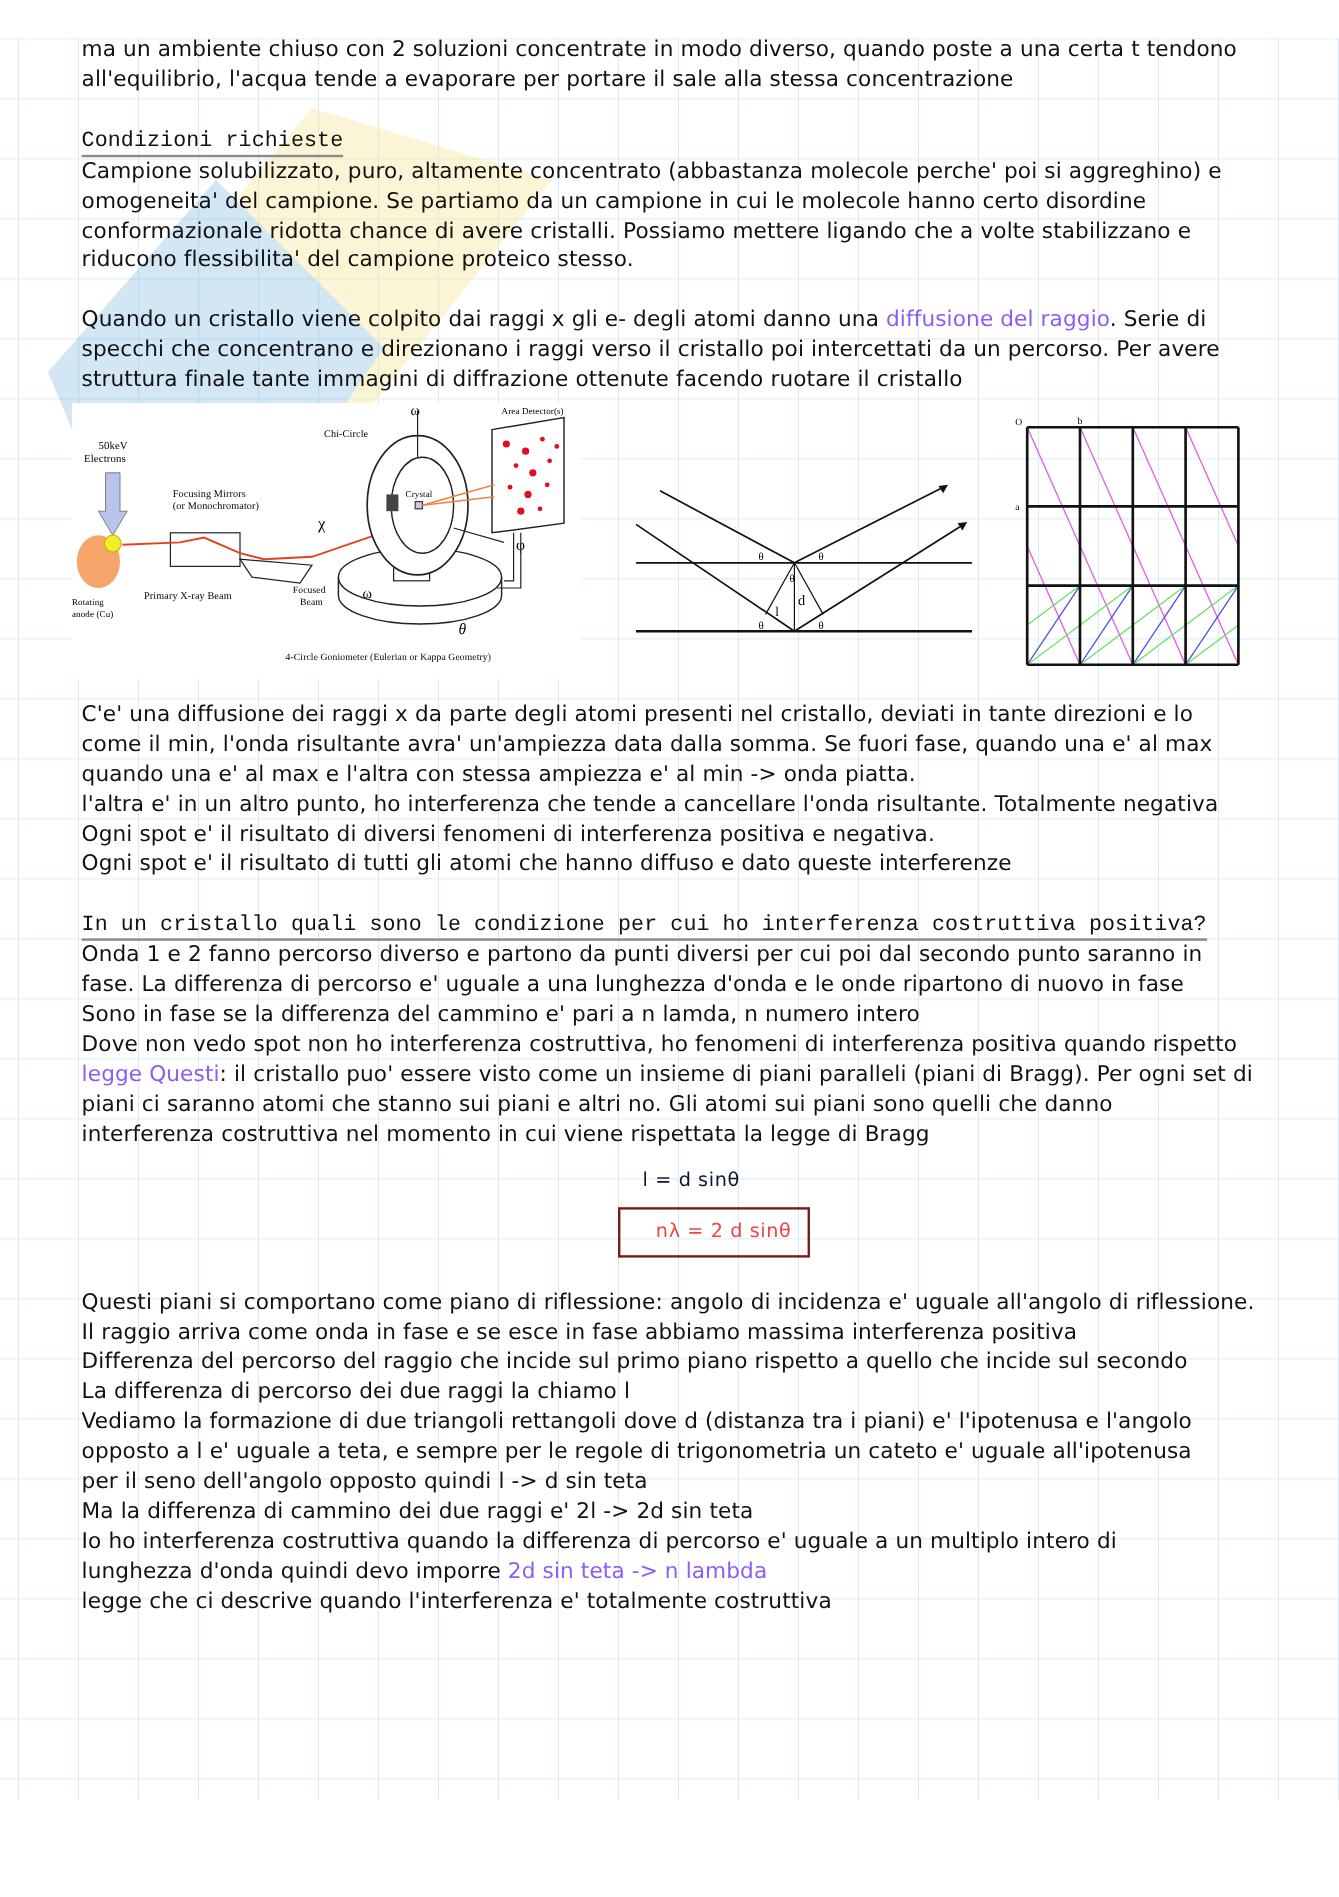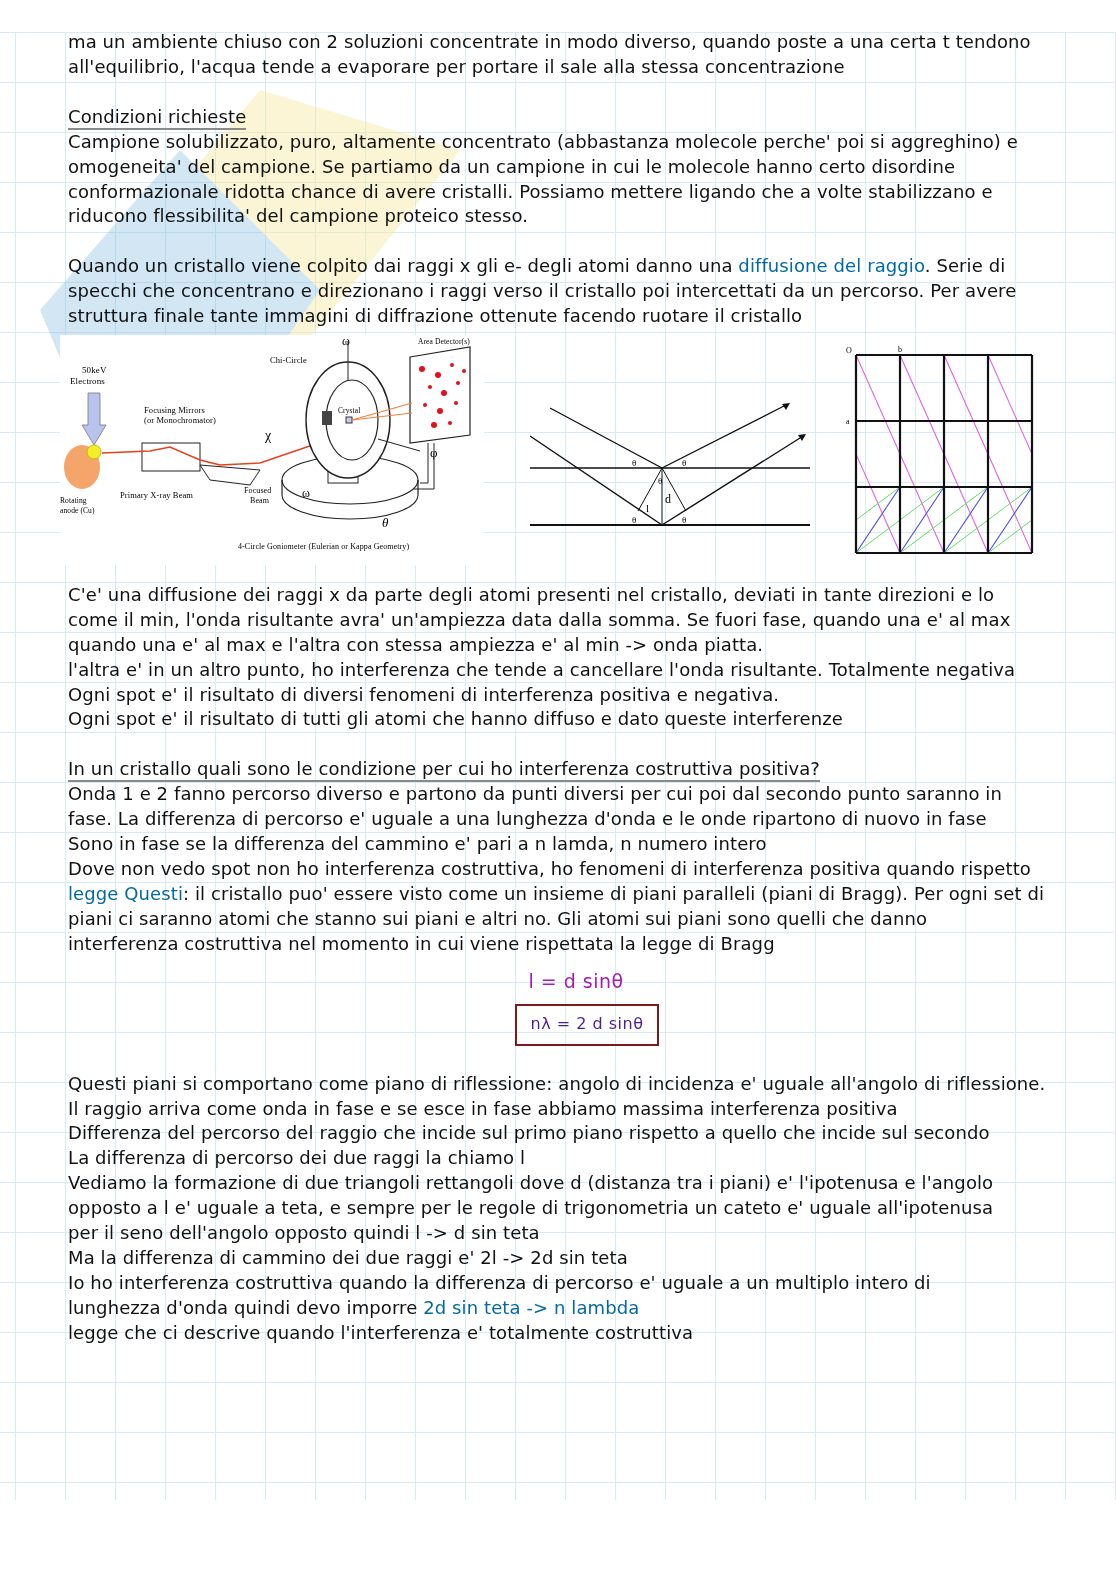--- a/index.html
+++ b/index.html
@@ -30,7 +30,7 @@
   .content p { margin: 0; }
   .gap { height: 24.9px; }
   .red { color: #0369a1; }
-  .heading-underline { display: inline-block; border-bottom: 2px solid #8a8a8a; line-height: 22px; }
+  .heading-underline { display: inline-block; border-bottom: 2px solid #8a8a8a; line-height: 22px; font-family: Liberation Mono, monospace; }
   .figures { position: relative; height: 250px; margin-top: 4px; }
   .fig { position: absolute; background: #fff; }
   .fig-goniometer { left: -8px; top: 2px; width: 424px; height: 230px; }

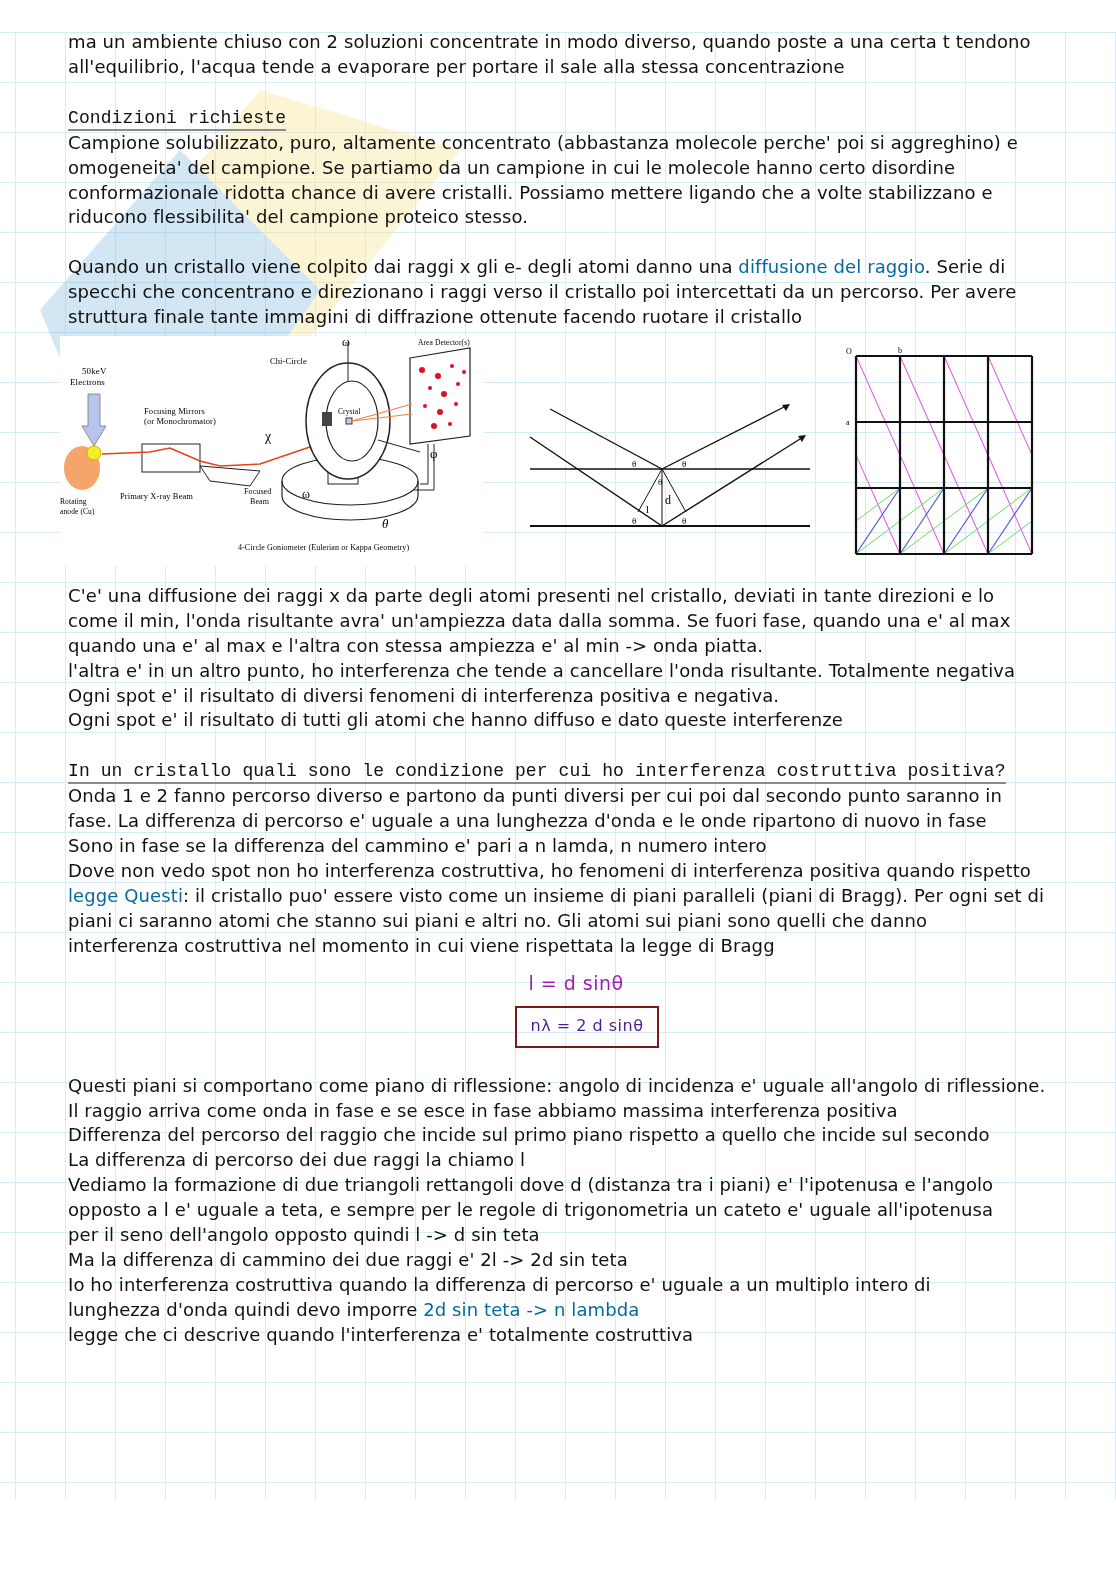--- a/index.html
+++ b/index.html
@@ -29,7 +29,7 @@
   }
   .content p { margin: 0; }
   .gap { height: 24.9px; }
-  .red { color: #0369a1; }
+  .red { color: #8b5cf6; }
   .heading-underline { display: inline-block; border-bottom: 2px solid #8a8a8a; line-height: 22px; font-family: Liberation Mono, monospace; }
   .figures { position: relative; height: 250px; margin-top: 4px; }
   .fig { position: absolute; background: #fff; }

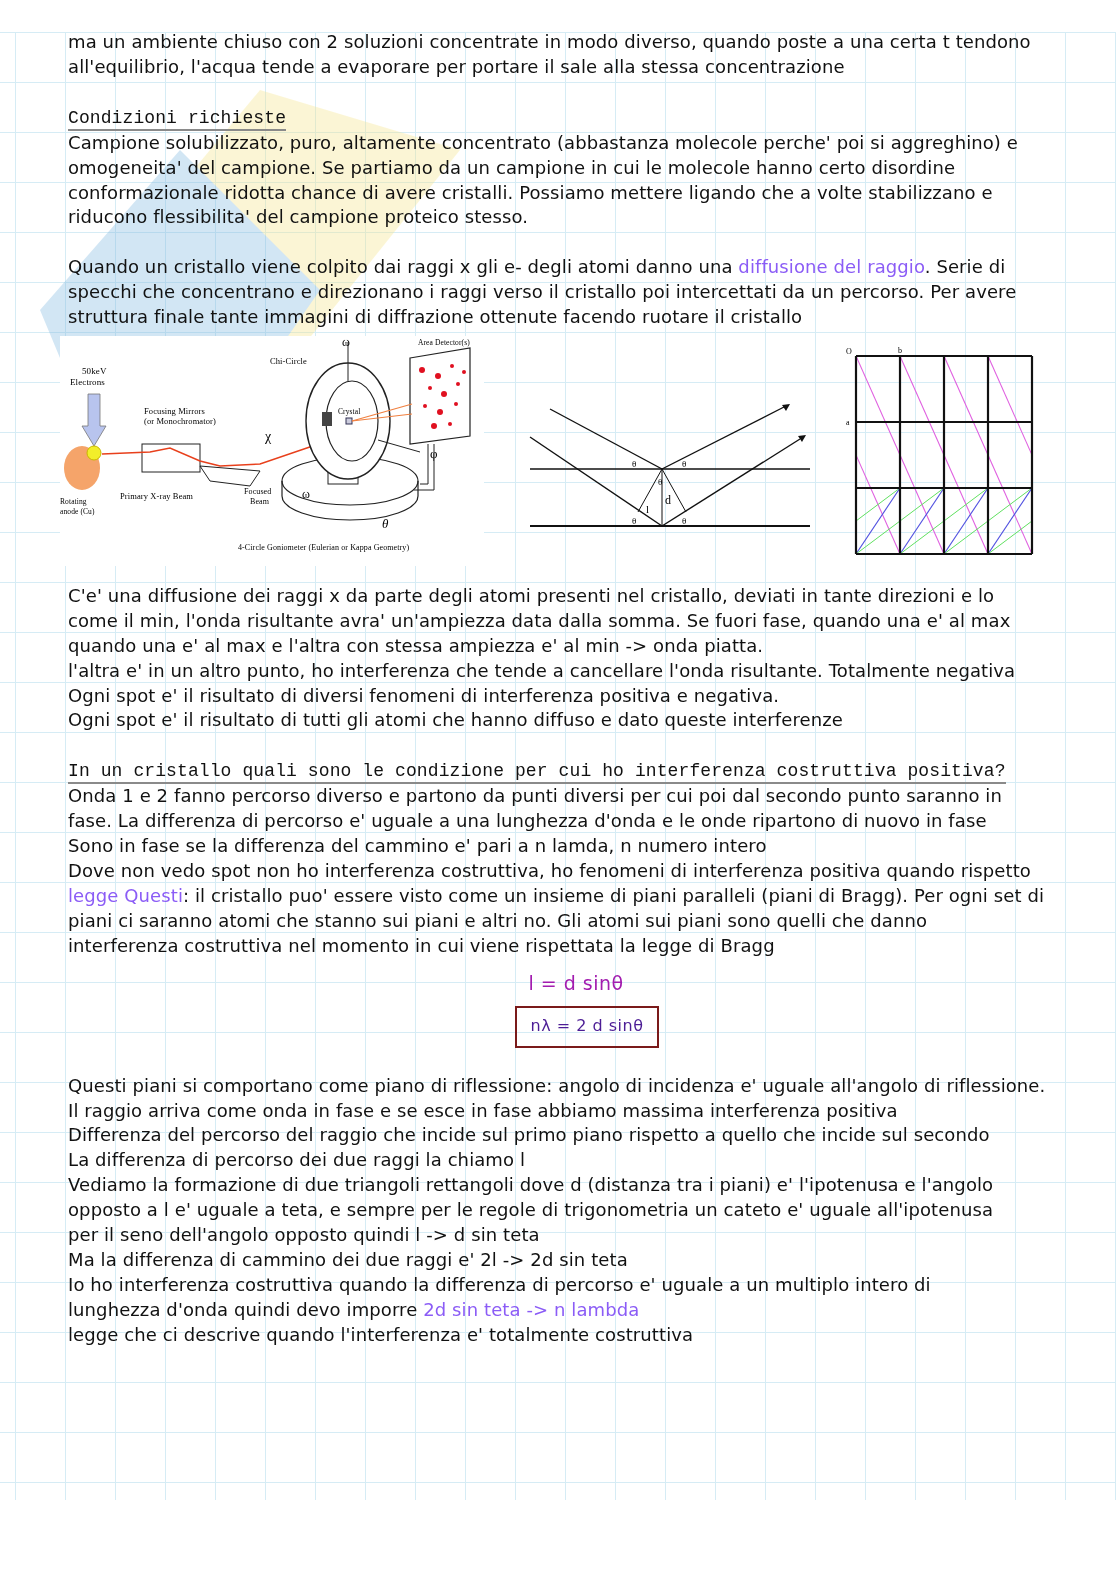--- a/index.html
+++ b/index.html
@@ -37,7 +37,7 @@
   .fig-bragg { left: 452px; top: 55px; width: 300px; height: 150px; background: transparent; }
   .fig-lattice { left: 768px; top: 10px; width: 200px; height: 220px; background: transparent; }
   .formulas { text-align: center; height: 115px; position: relative; }
-  .formula1 { position: absolute; left: 16px; right: 0; top: 12px; font-size: 19px; color: #a21caf; letter-spacing: 0.5px; }
+  .formula1 { position: absolute; left: 16px; right: 0; top: 12px; font-size: 16px; color: #0f172a; letter-spacing: 0.5px; }
   .formula2 {
     position: absolute; left: 447px; top: 47px; width: 140px; height: 38px; border: 2px solid #7a1a1a;
     font-size: 16px; color: #4c1d95; line-height: 36px; text-align: center; letter-spacing: 0.5px;

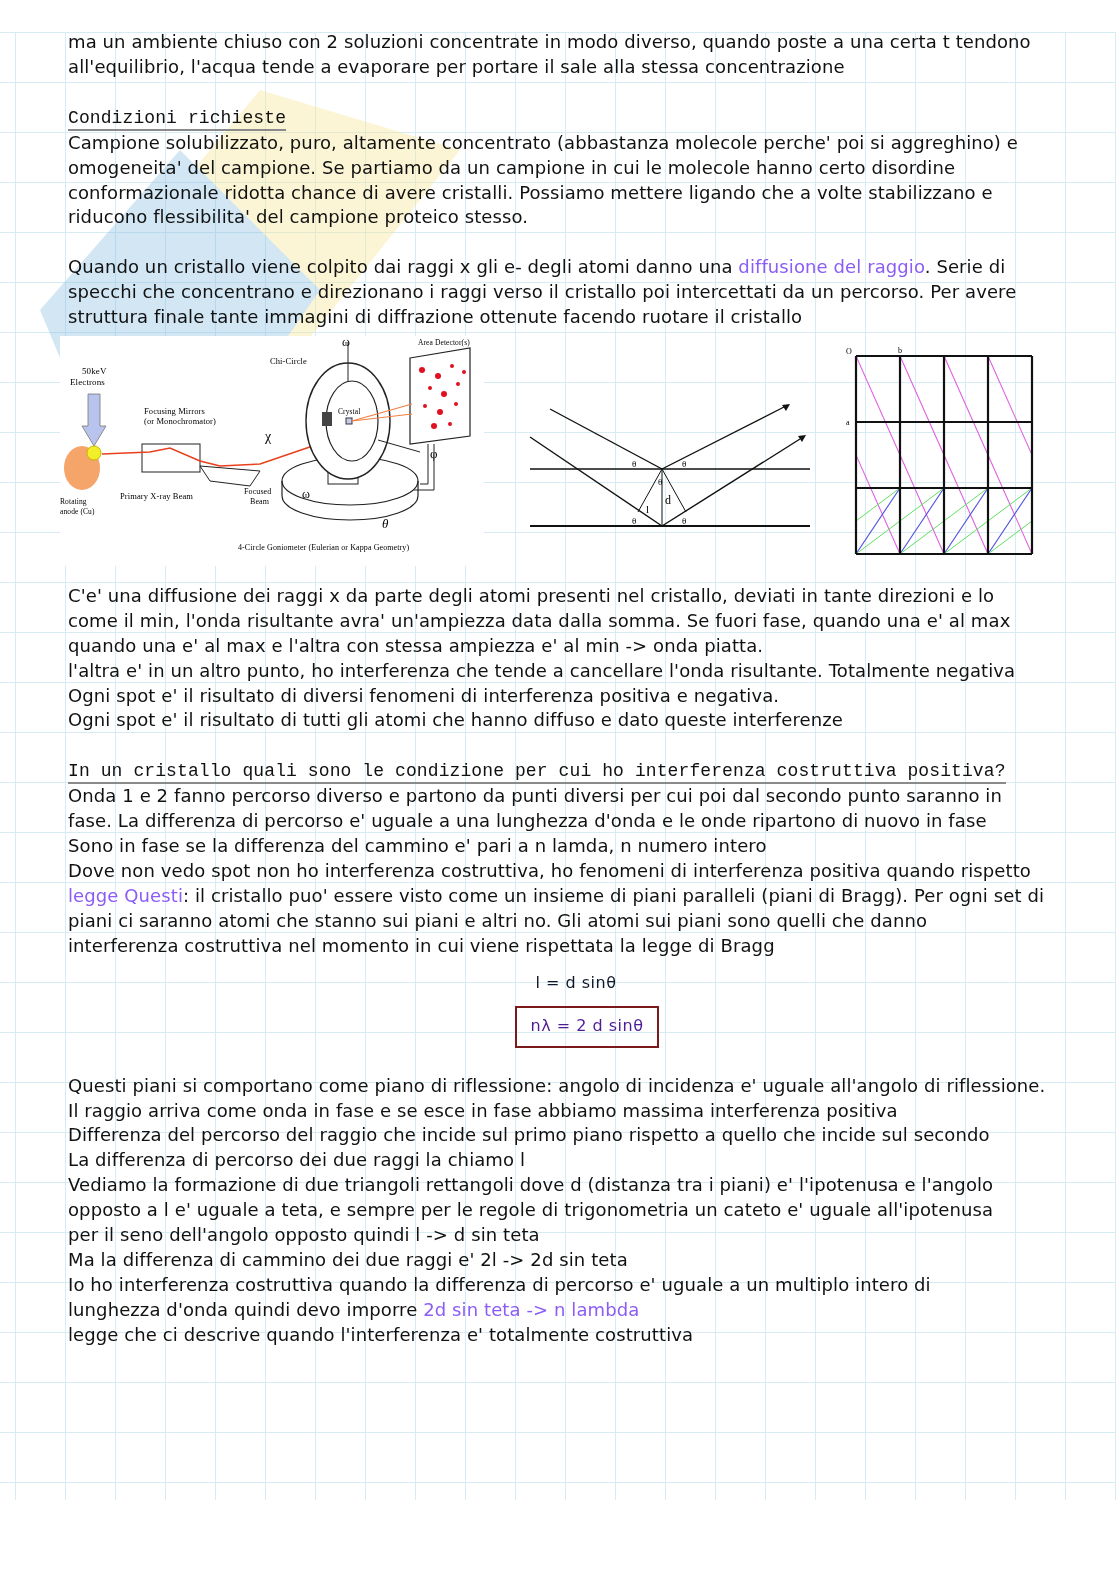--- a/index.html
+++ b/index.html
@@ -40,7 +40,7 @@
   .formula1 { position: absolute; left: 16px; right: 0; top: 12px; font-size: 16px; color: #0f172a; letter-spacing: 0.5px; }
   .formula2 {
     position: absolute; left: 447px; top: 47px; width: 140px; height: 38px; border: 2px solid #7a1a1a;
-    font-size: 16px; color: #4c1d95; line-height: 36px; text-align: center; letter-spacing: 0.5px;
+    font-size: 16px; color: #ef4444; line-height: 36px; text-align: center; letter-spacing: 0.5px; padding-left: 16px;
   }
   svg text { font-family: "Liberation Serif", serif; }
 </style>

